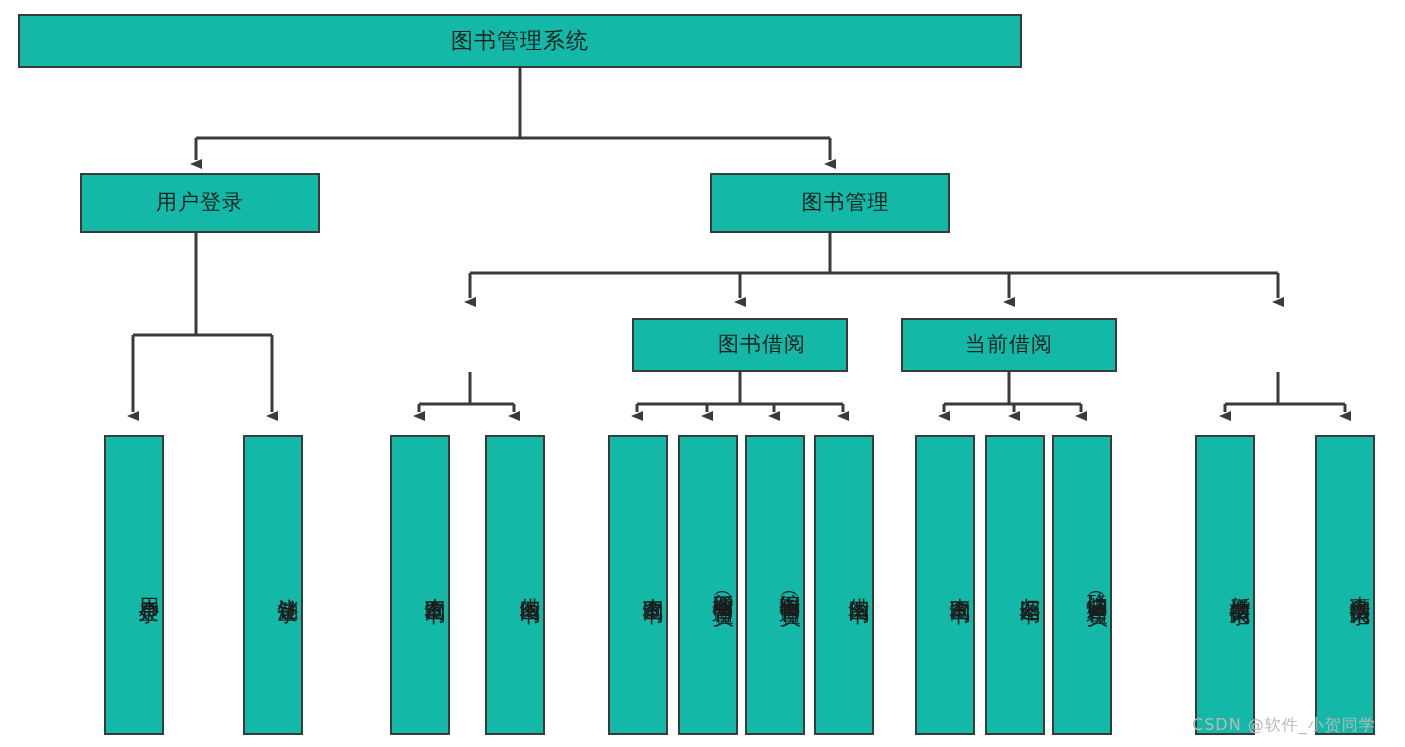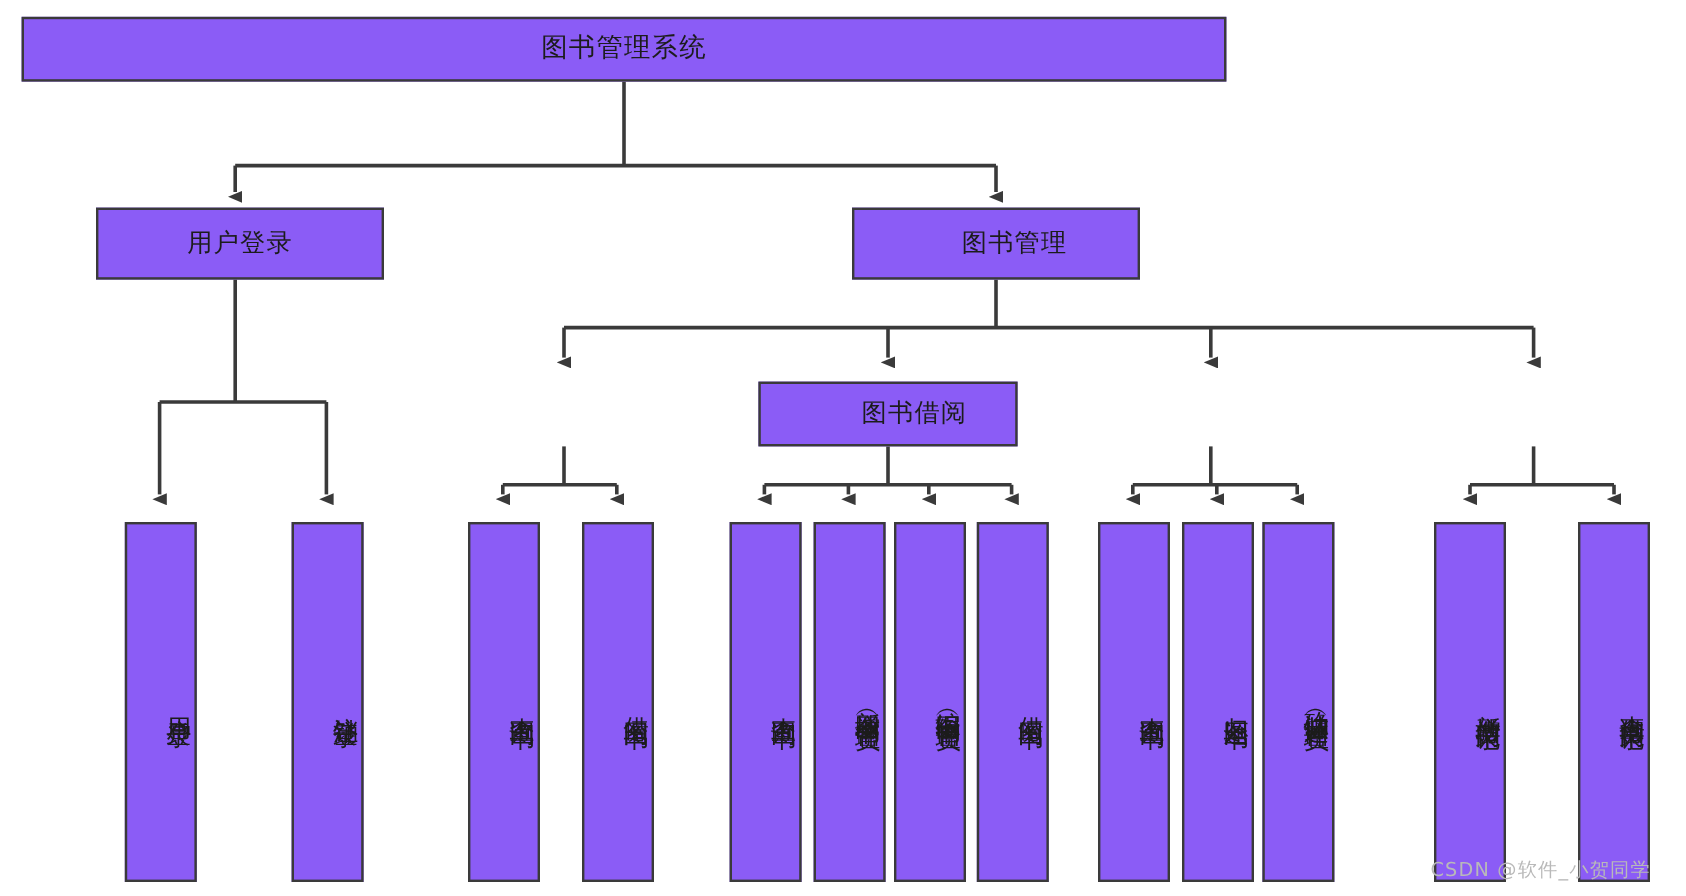--- a/index.html
+++ b/index.html
@@ -30,7 +30,7 @@
     position: absolute;
     box-sizing: border-box;
     border: 2px solid #3a3a3a;
-    background: #8b5cf6;
+    background: #14b8a6;
     display: flex;
     align-items: center;
     justify-content: center;

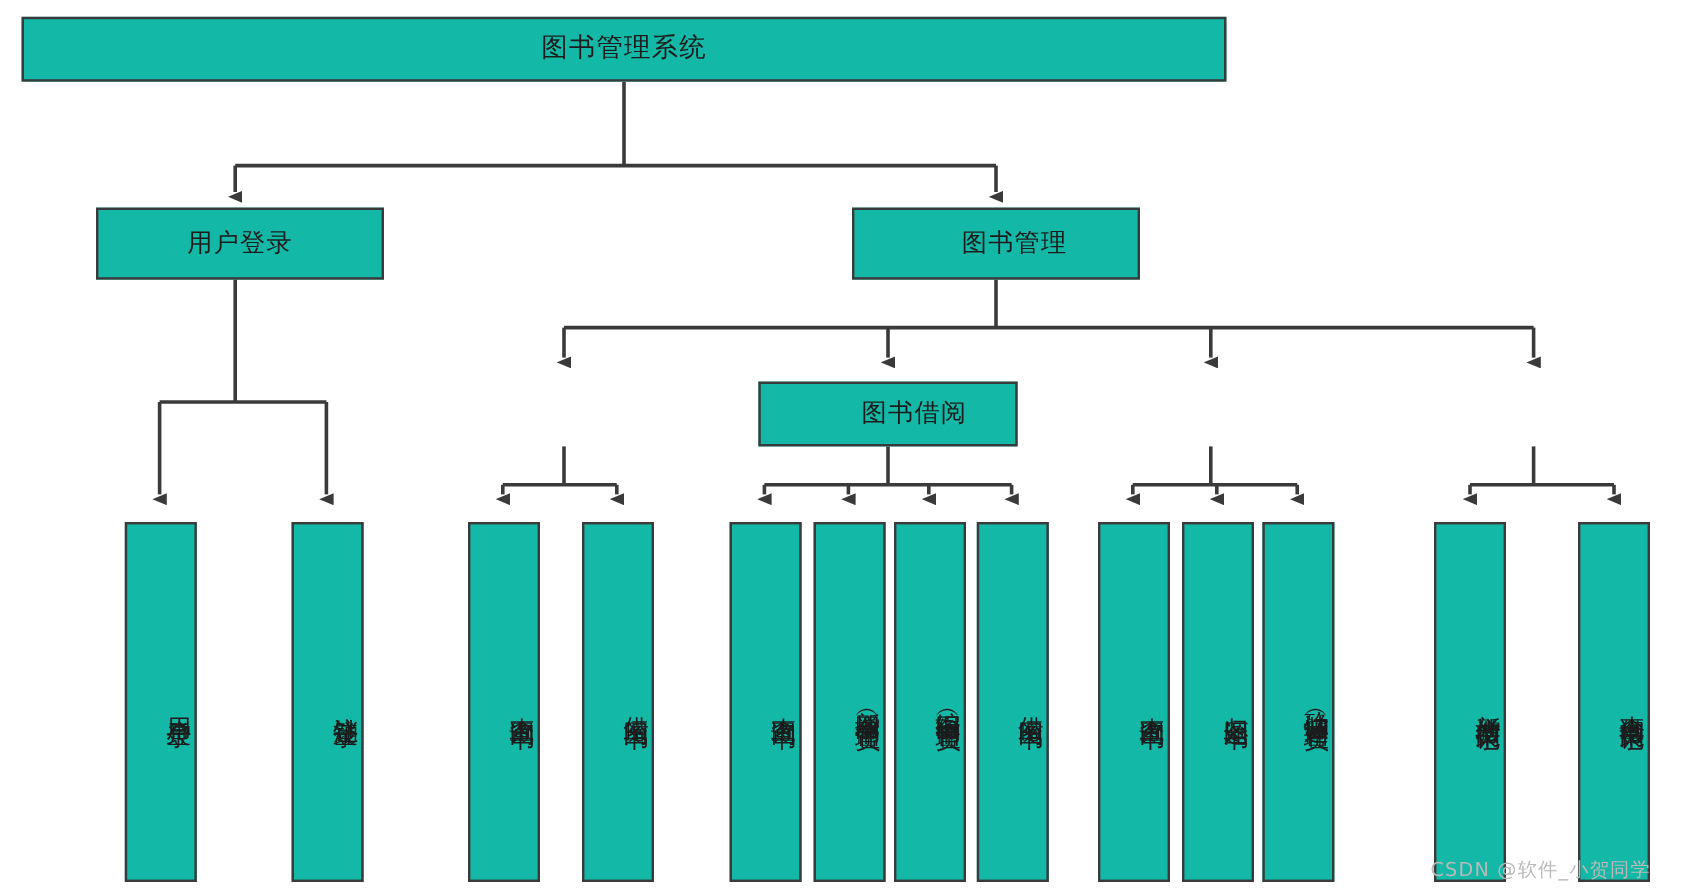--- a/index.html
+++ b/index.html
@@ -137,6 +137,9 @@
   <div class="node horiz" style="left:632px; top:318px; width:216px; height:54px;padding-left:44px;">
     <span>图书借阅</span>
   </div>
+  <div class="node horiz" style="left:901px; top:318px; width:216px; height:54px;">
+    <span>当前借阅</span>
+  </div>
 
   <div class="node vert" style="left:104px; top:435px; width:60px; height:300px;">
     <span class="vlabel">用户登录</span>

